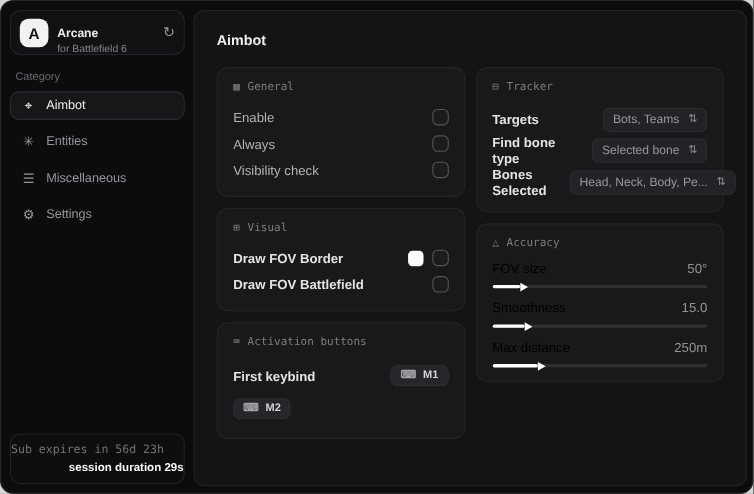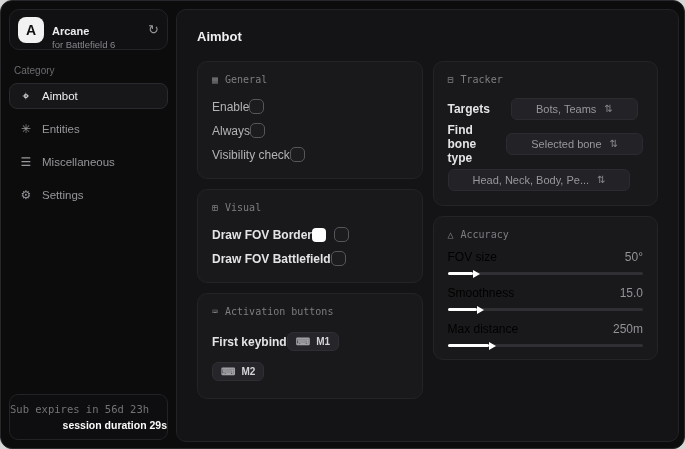--- a/index.html
+++ b/index.html
@@ -74,7 +74,7 @@
   .card-icon { font-size:10px; line-height:1; }
 
   .row {
-    display:flex; align-items:center;
+    display:flex; justify-content:space-between; align-items:center;
     min-height:23px; font-size:12px; color:#b3b3b7;
   }
   .row + .row { margin-top:1px; }

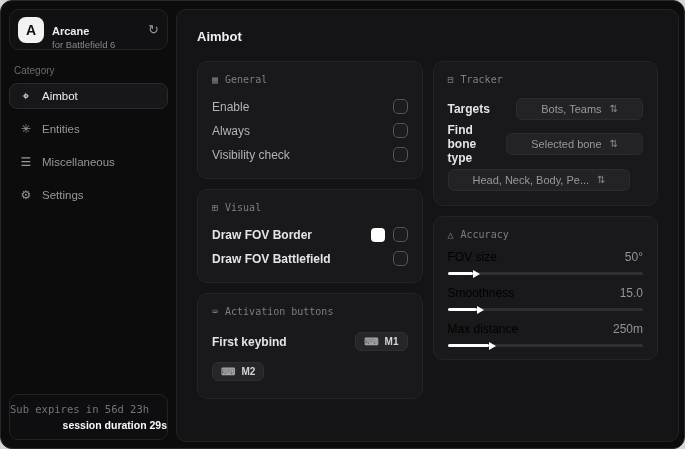--- a/index.html
+++ b/index.html
@@ -90,7 +90,7 @@
   .dropdown {
     display:flex; align-items:center; gap:8px;
     background:#232327; border:1px solid #2b2b30; border-radius:6px;
-    padding:4px 24px; color:#97979c; font-size:11px;
+    padding:4px 8px; color:#97979c; font-size:11px;
     font-family:"Liberation Sans", sans-serif; white-space:nowrap;
   }
   .dd-icon { font-size:10px; color:#8b8b90; line-height:1; }

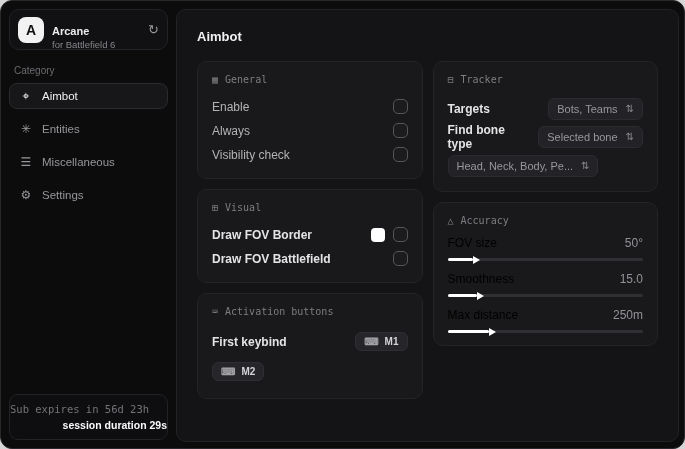--- a/index.html
+++ b/index.html
@@ -247,6 +247,7 @@
             </button>
           </div>
           <div class="row trow">
+            <span class="bright">Bones Selected</span>
             <button class="dropdown">
               <span>Head, Neck, Body, Pe...</span>
               <span class="dd-icon">⇅</span>

